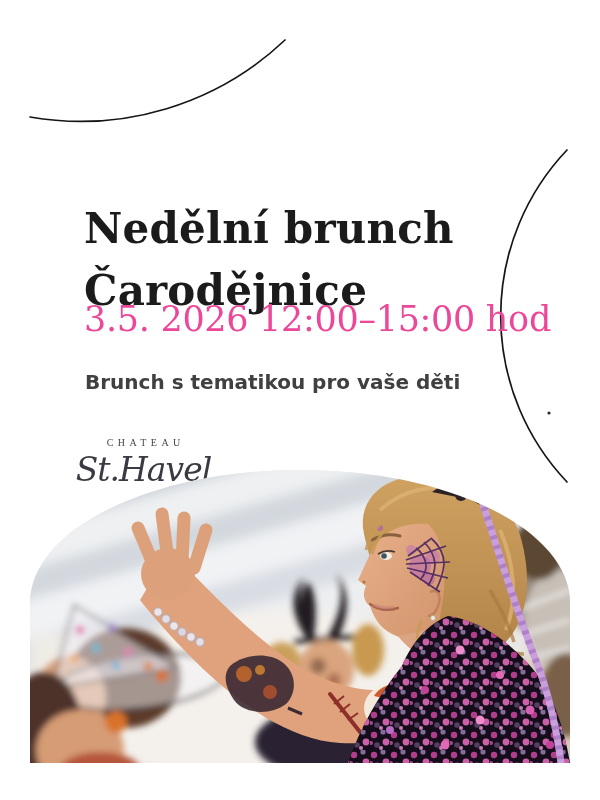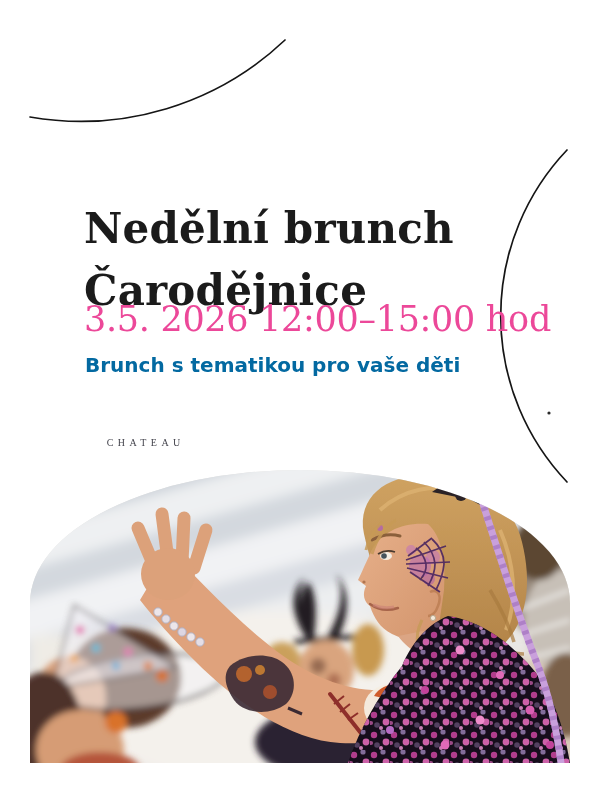--- a/index.html
+++ b/index.html
@@ -18,8 +18,8 @@
     font-weight:400;color:#ec4899;white-space:nowrap;letter-spacing:-.3px;
   }
   .subtitle{
-    position:absolute;left:85px;top:352px;font-family:"DejaVu Sans",sans-serif;
-    font-size:20px;line-height:26px;font-weight:700;color:#0369a1;white-space:nowrap;text-align:right;
+    position:absolute;left:85px;top:369px;font-family:"DejaVu Sans",sans-serif;
+    font-size:20px;line-height:26px;font-weight:700;color:#404040;white-space:nowrap;text-align:right;
   }
   .logo{position:absolute;left:66px;top:437px;width:155px;text-align:center;color:#3b3b45;}
   .logo-top{

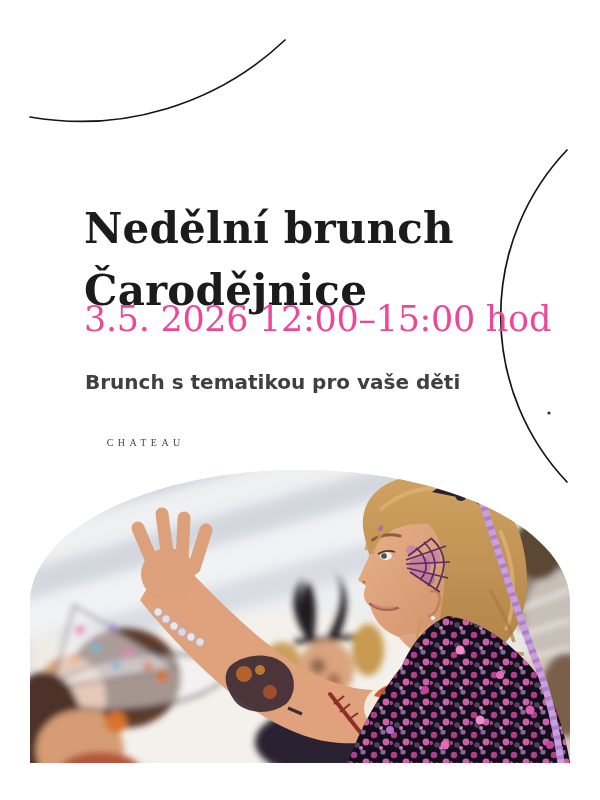--- a/index.html
+++ b/index.html
@@ -58,6 +58,7 @@
 
   <div class="logo">
     <div class="logo-top">CHATEAU</div>
+    <div class="logo-script">St.Havel</div>
   </div>
 
   <div class="photo" role="img" aria-label="Girl with purple spider-web face paint, black sequin dress, purple ribbon in blonde hair and temporary tattoos on her raised arm, at a children's witch-themed brunch in a tent; other costumed children with witch hat and black horns blurred in the background">

